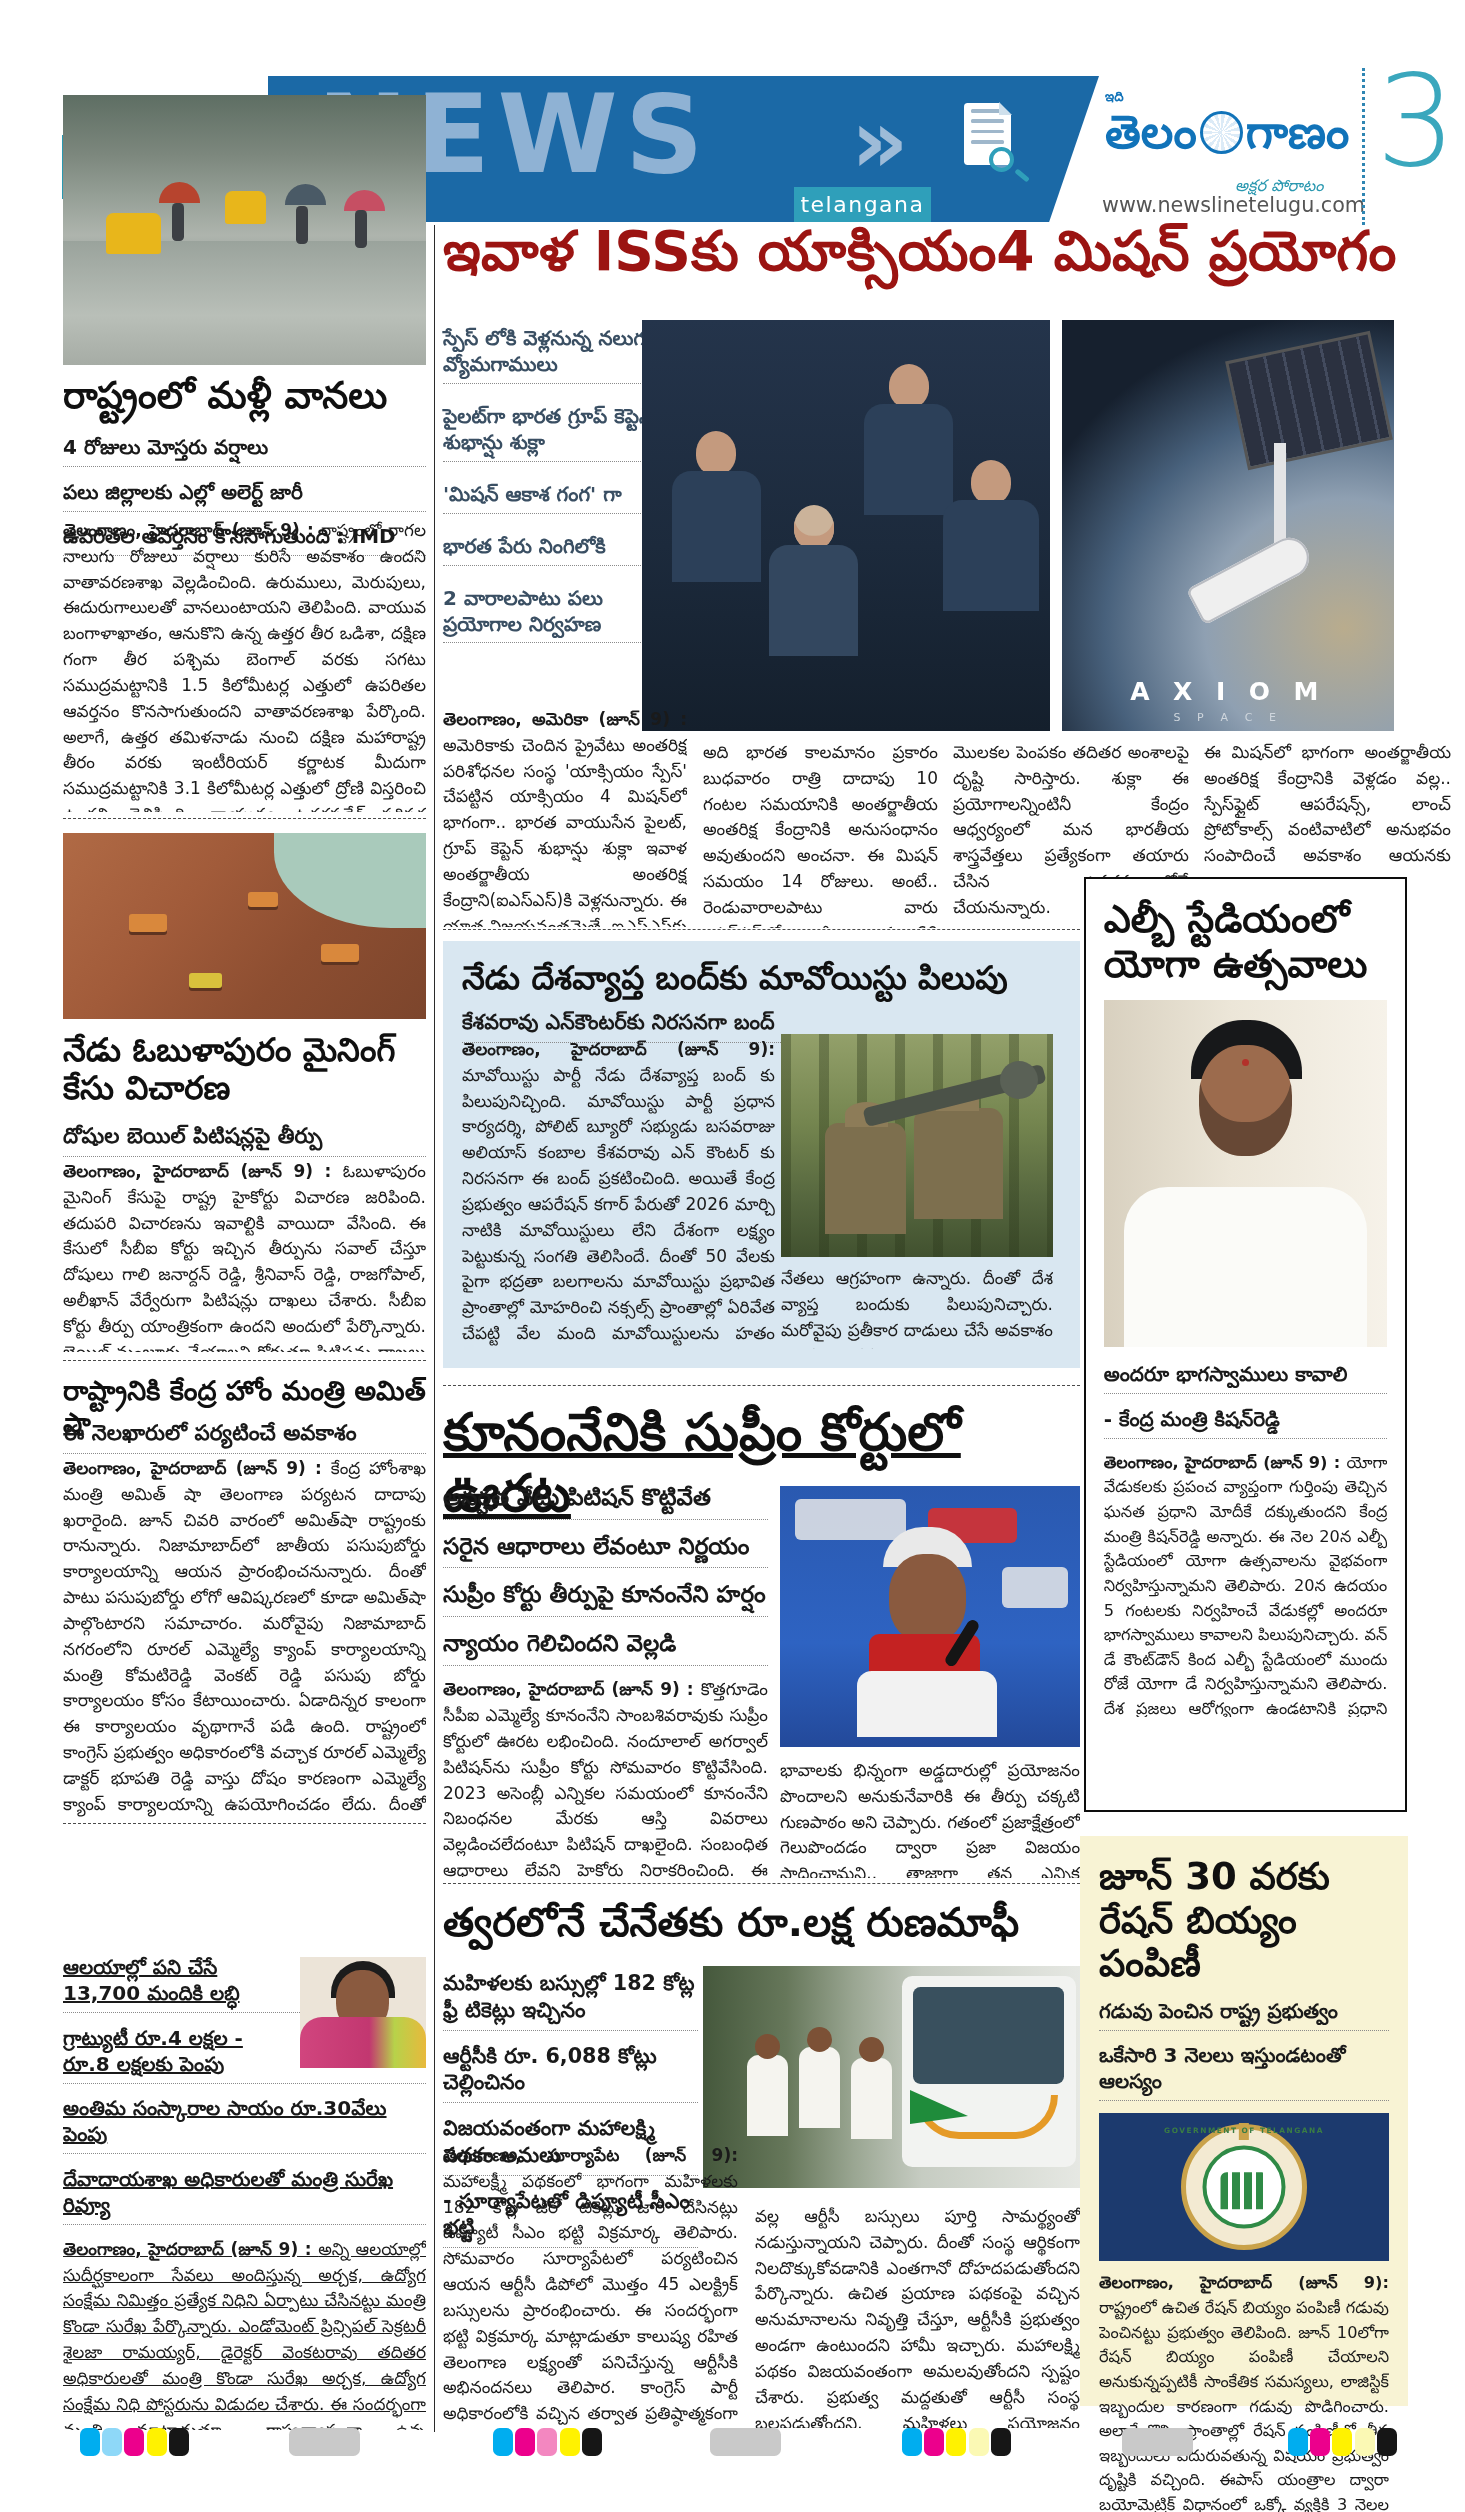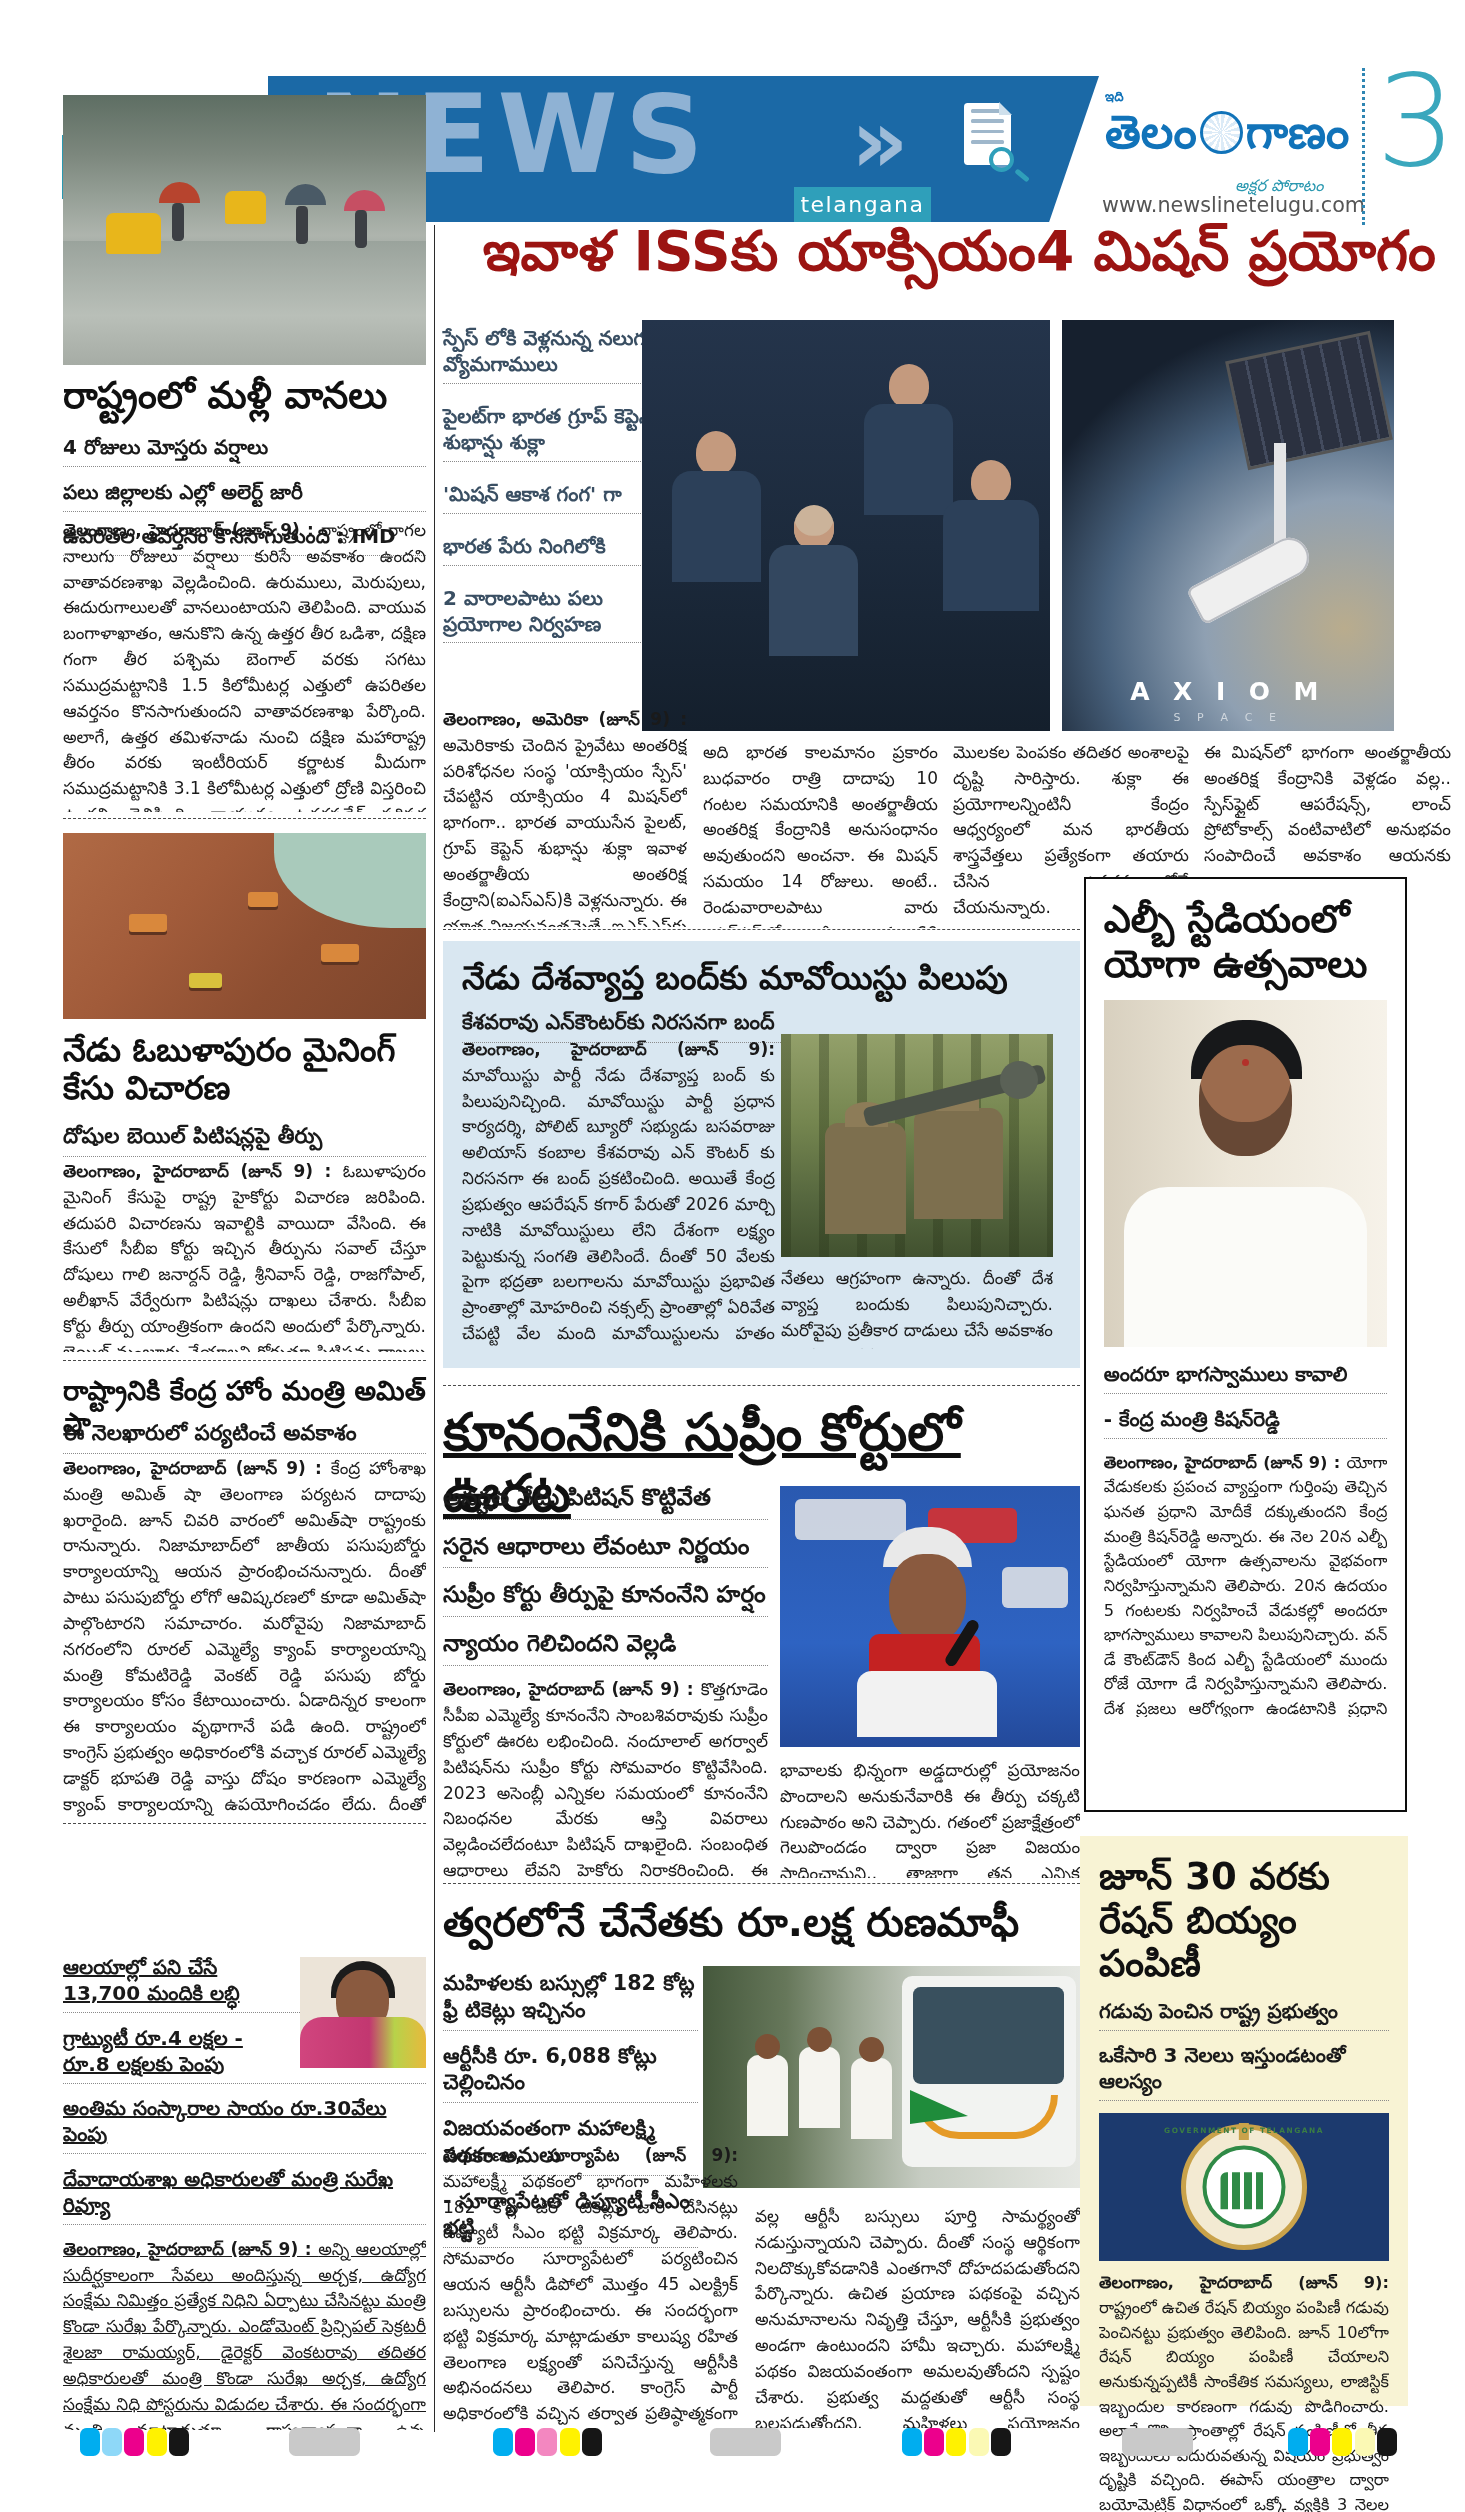--- a/index.html
+++ b/index.html
@@ -229,7 +229,7 @@
       </div>
   </div>
 
-  <div class="abs headline" style="left:443px;top:219px;width:993px;font-size:55px;color:#9b1412;text-align:right;">ఇవాళ ISSకు యాక్సియం4 మిషన్ ప్రయోగం</div>
+  <div class="abs headline" style="left:443px;top:219px;width:993px;font-size:55px;color:#9b1412;">ఇవాళ ISSకు యాక్సియం4 మిషన్ ప్రయోగం</div>
 
   <div class="abs" style="left:443px;top:325px;width:244px;font-size:20px;color:#3a4f63;">
       <div class="deck-item" style="margin-bottom:19px;">స్పేస్ లోకి వెళ్లనున్న నలుగురు వ్యోమగాములు</div>

